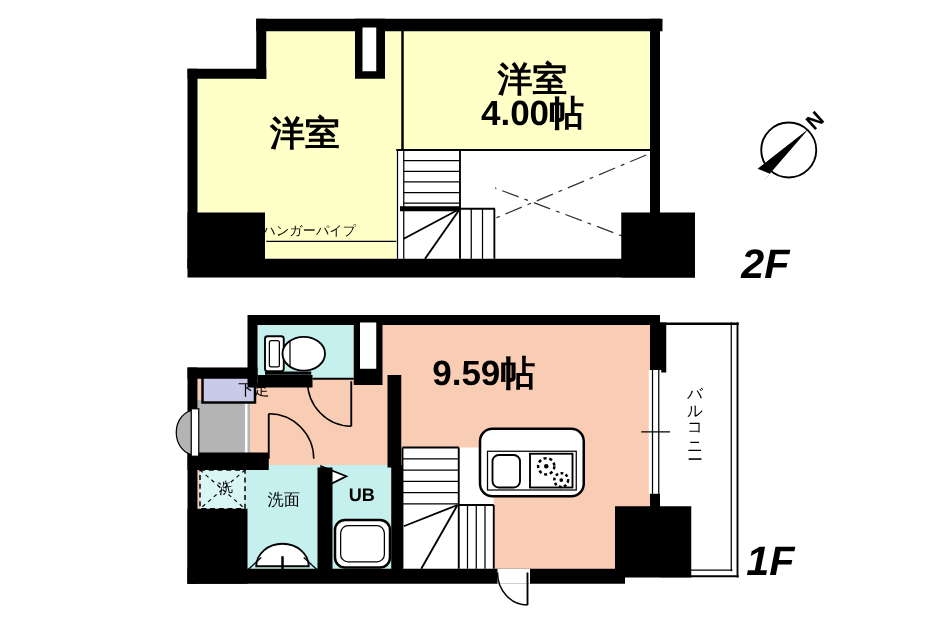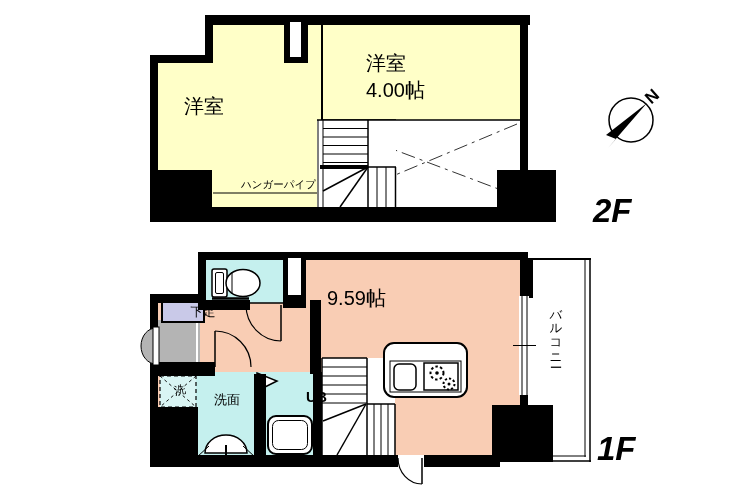--- a/index.html
+++ b/index.html
@@ -7,7 +7,7 @@
           font-family:"Liberation Sans","DejaVu Sans",sans-serif;}
   #plan-svg{position:absolute;left:0;top:0;}
   .label{position:absolute;color:#000;white-space:nowrap;}
-  .room-label{font-weight:400;font-size:20px;line-height:27px;}
+  .room-label{text-align:center;font-weight:700;font-size:28px;line-height:27px;}
   .floor-label{font-size:33px;font-weight:700;line-height:34px;font-style:italic;}
   .small{font-size:12.5px;}
   .vtext{writing-mode:vertical-rl;letter-spacing:1px;font-size:12.5px;}

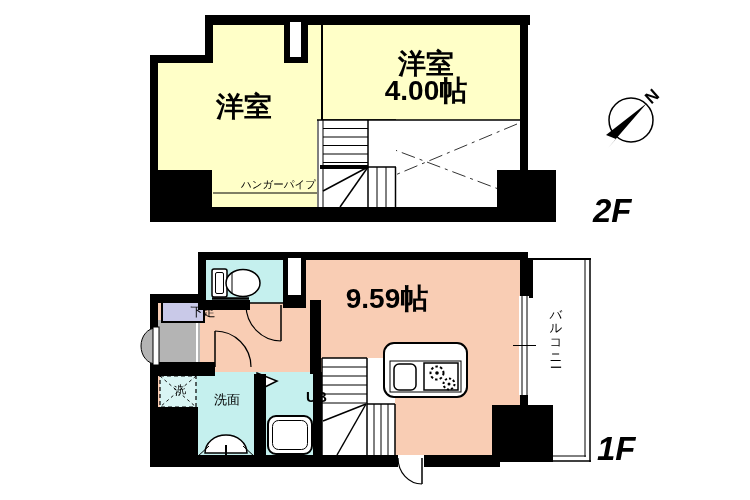--- a/index.html
+++ b/index.html
@@ -220,7 +220,7 @@
   <div>4.00帖</div>
 </div>
 
-<div class="label" style="left:210px;top:178px;width:106px;text-align:right;font-size:10.5px;">ハンガーパイプ</div>
+<div class="label" style="left:210px;top:178px;width:106px;text-align:left;font-size:10.5px;">ハンガーパイプ</div>
 
 <div class="label floor-label" style="left:593px;top:194px;">2F</div>
 

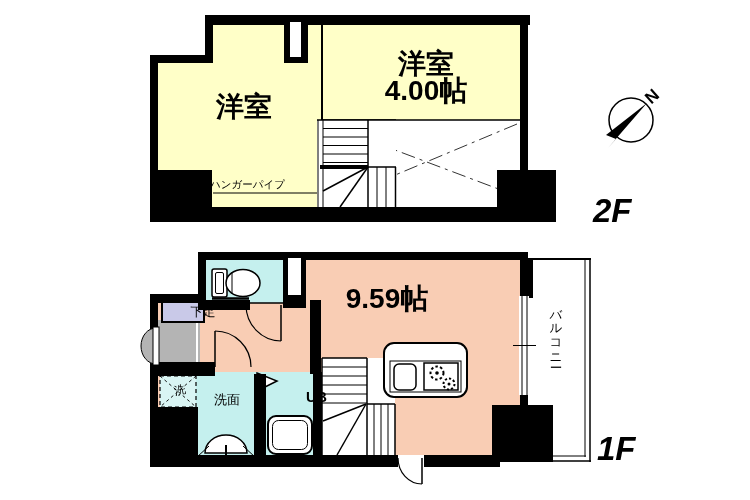--- a/index.html
+++ b/index.html
@@ -234,7 +234,7 @@
 
 <div class="label" style="left:199px;top:391px;width:56px;text-align:center;font-size:13px;">洗面</div>
 
-<div class="label" style="left:267px;top:389px;width:45px;text-align:center;font-size:14.5px;font-weight:600;margin-left:27px;">UB</div>
+<div class="label" style="left:267px;top:389px;width:45px;text-align:center;font-size:14.5px;font-weight:600;">UB</div>
 
 <div class="label vtext" style="left:547px;top:300px;height:100px;">バルコニー</div>
 

